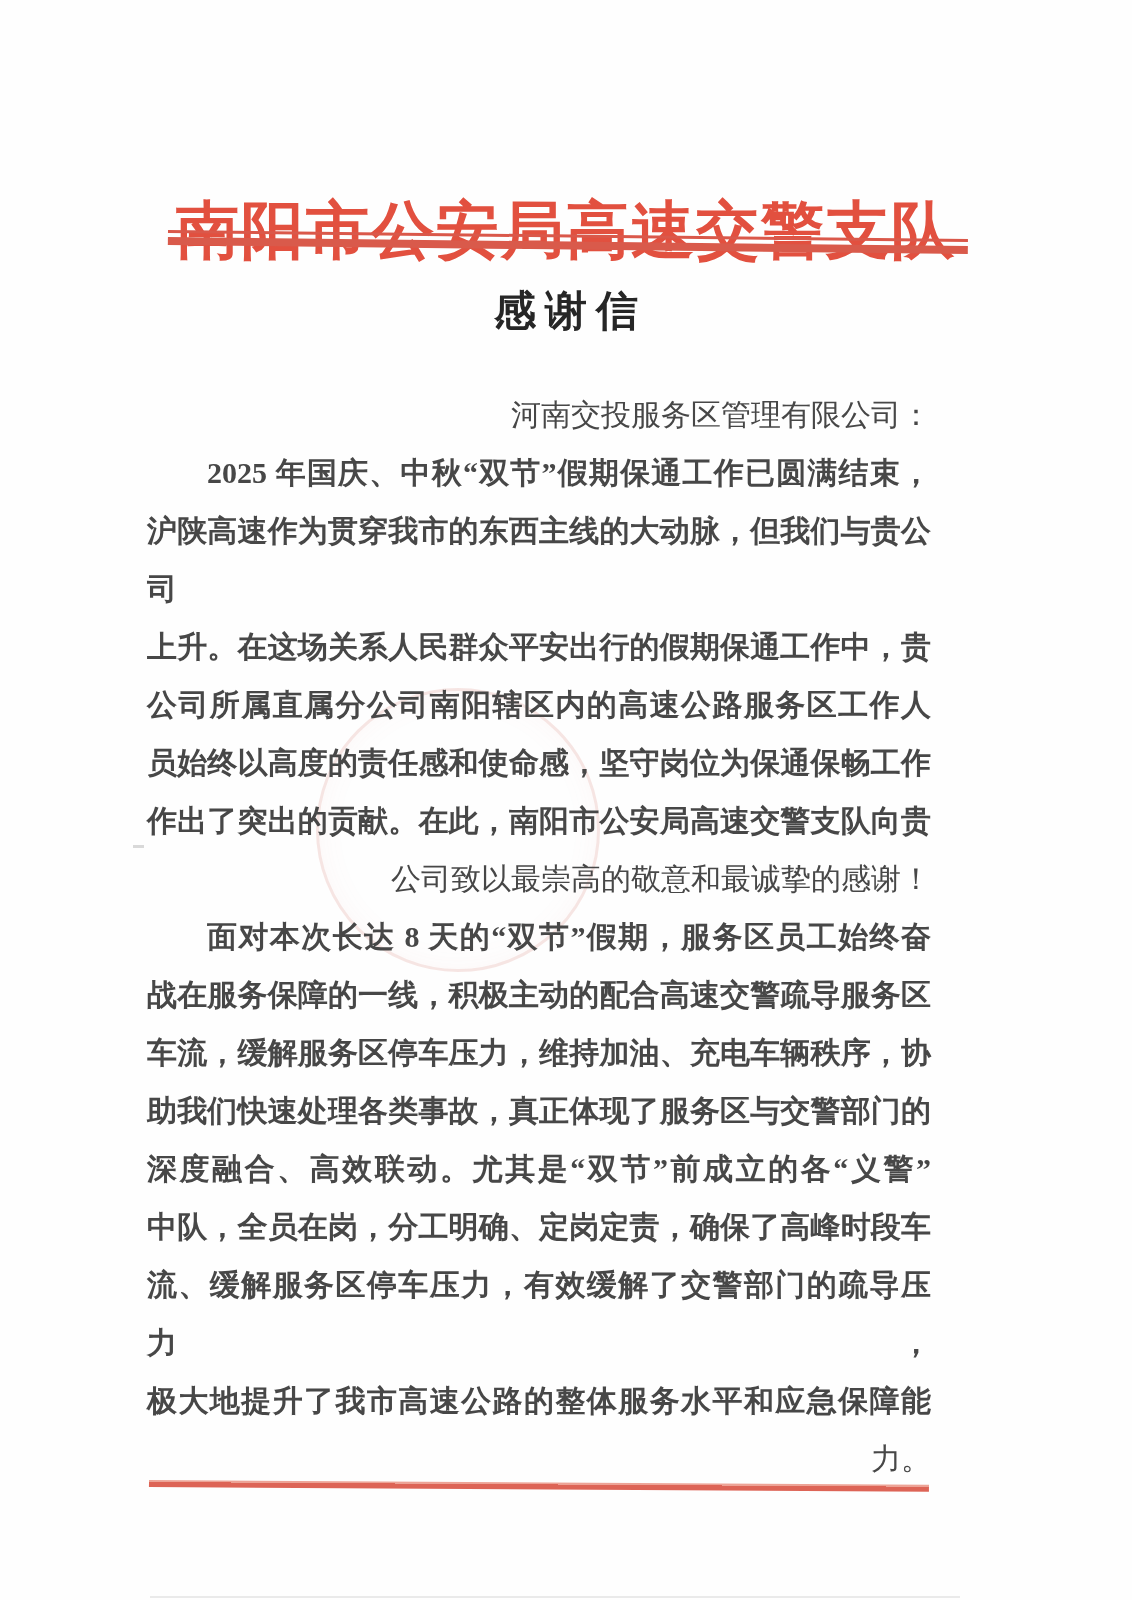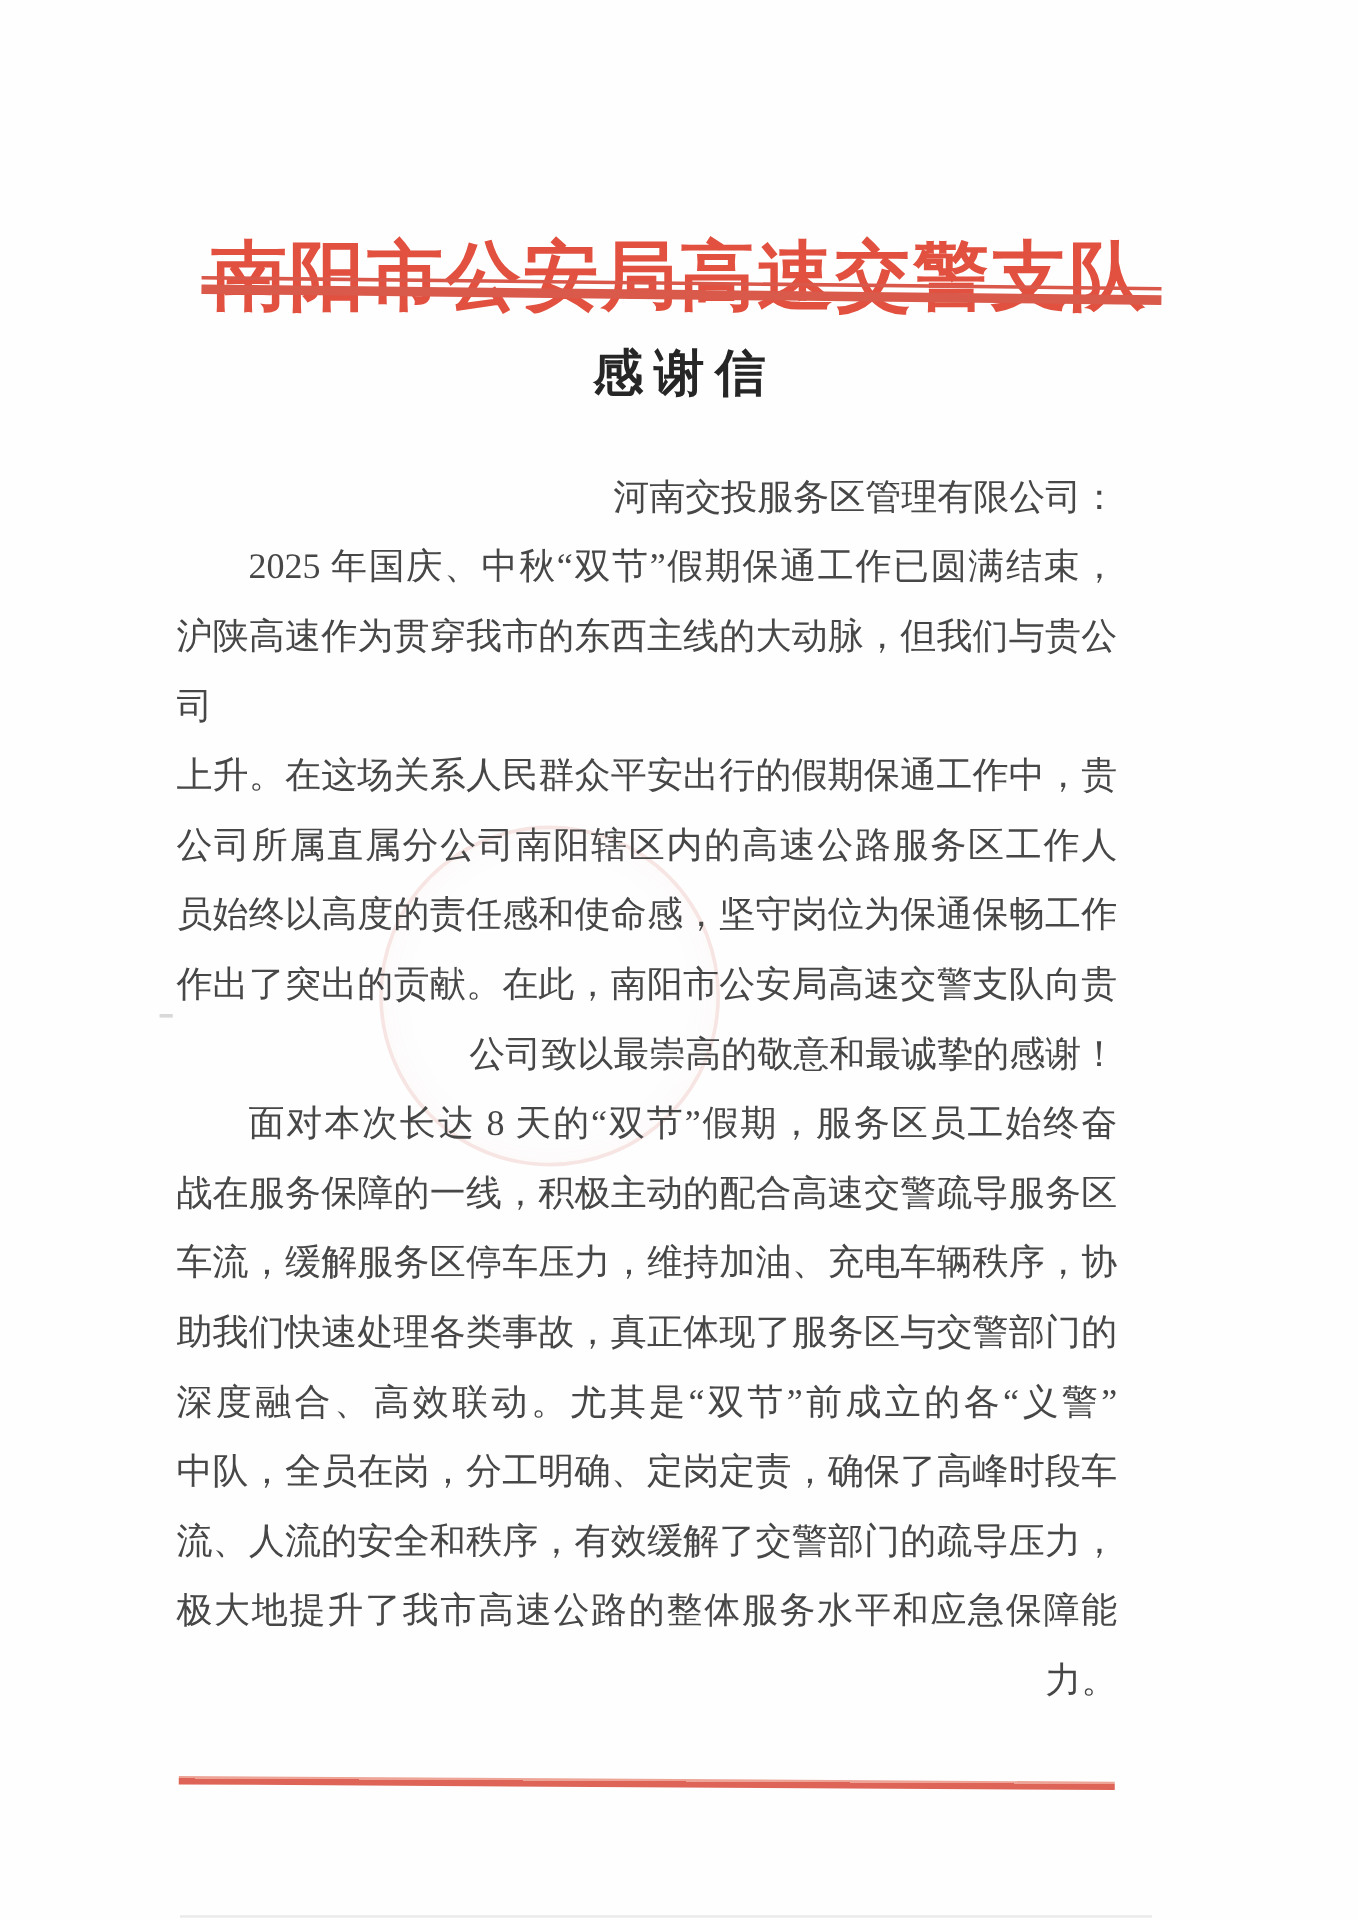--- a/index.html
+++ b/index.html
@@ -81,6 +81,7 @@
     white-space: normal;
     text-align: justify;
     text-align-last: justify;
+    font-weight: bold;
   }
   .line.indent { text-indent: 2em; }
   .line.salut  { padding-left: 22px; }

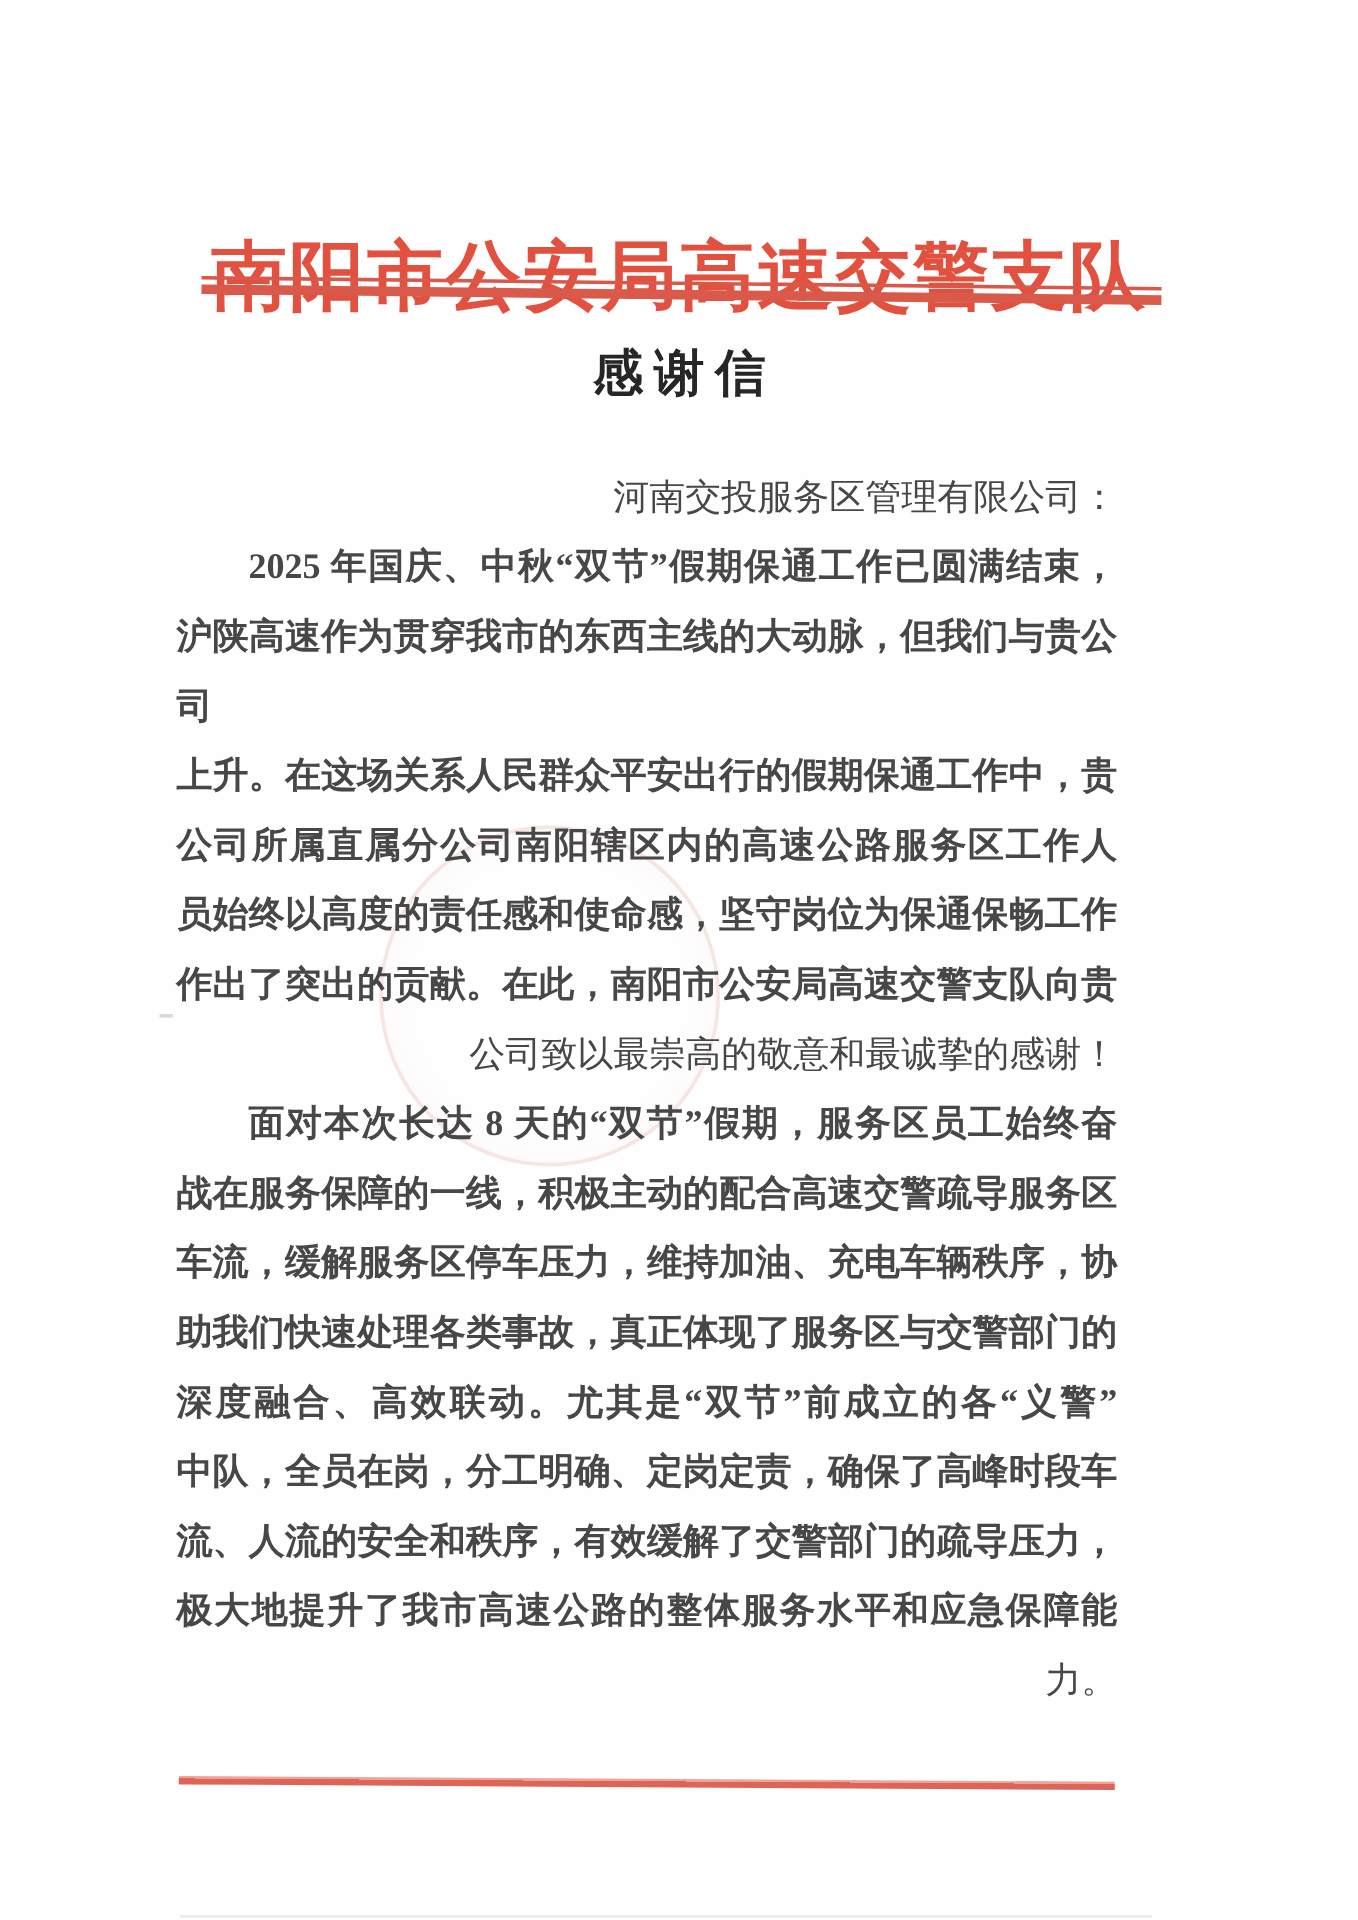--- a/index.html
+++ b/index.html
@@ -150,7 +150,7 @@
     <div class="line fill">助我们快速处理各类事故，真正体现了服务区与交警部门的</div>
     <div class="line fill">深度融合、高效联动。尤其是“双节”前成立的各“义警”</div>
     <div class="line fill">中队，全员在岗，分工明确、定岗定责，确保了高峰时段车</div>
-    <div class="line fill">流、人流的安全和秩序，有效缓解了交警部门的疏导压力，</div>
+    <div class="line fill">流、缓解服务区停车压力，有效缓解了交警部门的疏导压力，</div>
     <div class="line fill">极大地提升了我市高速公路的整体服务水平和应急保障能</div>
     <div class="line">力。</div>
   </div>

